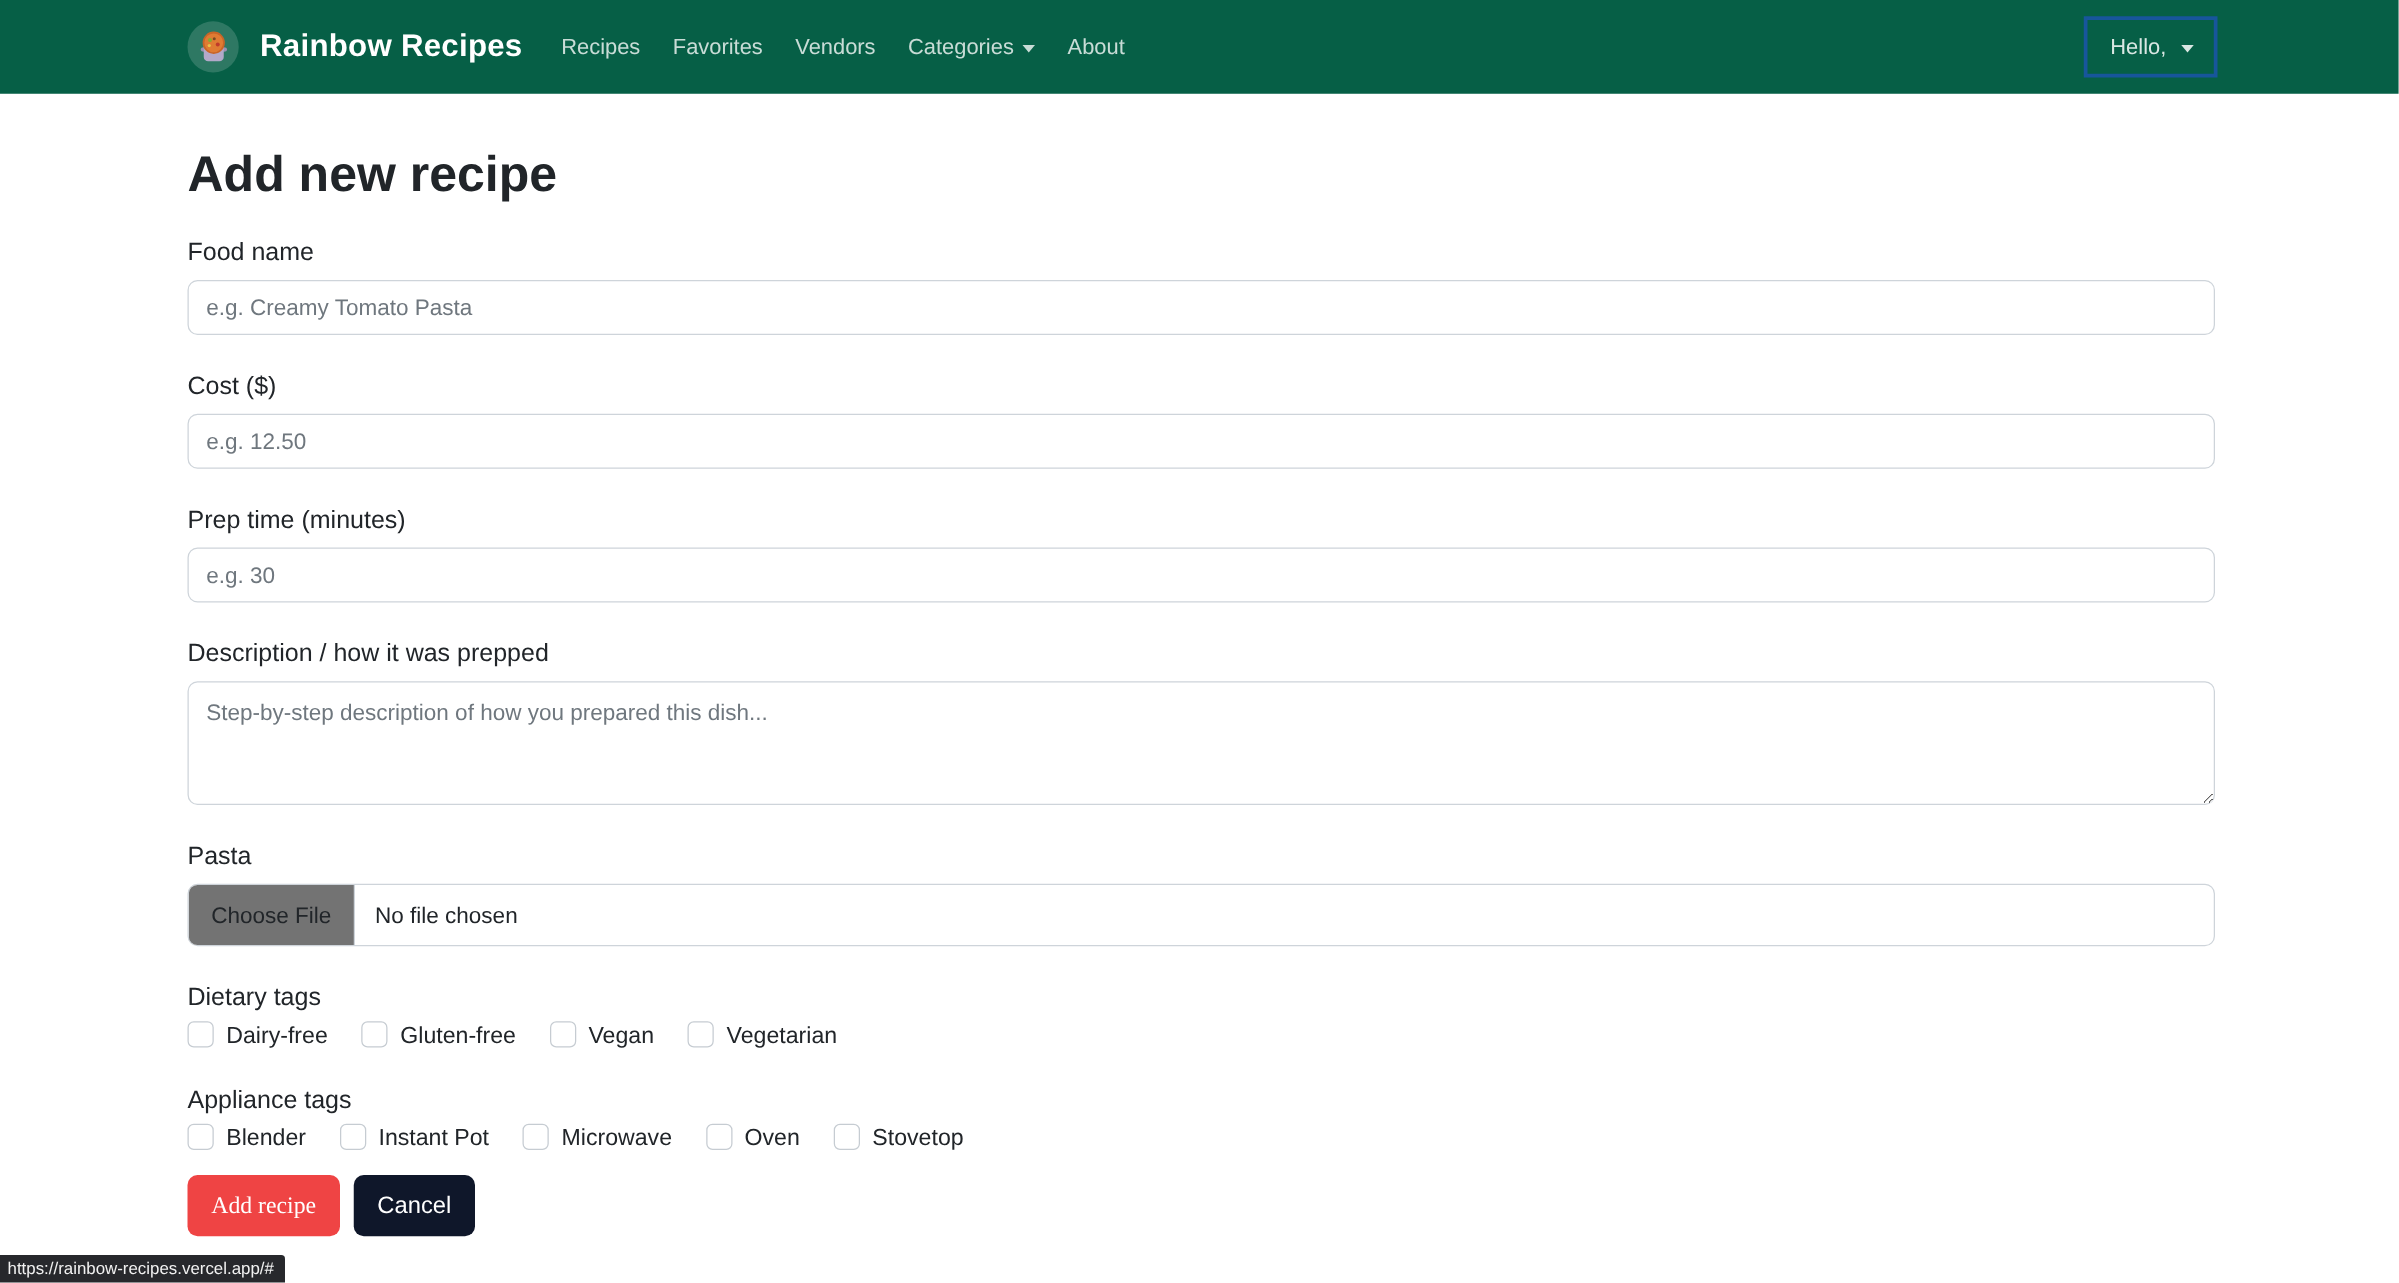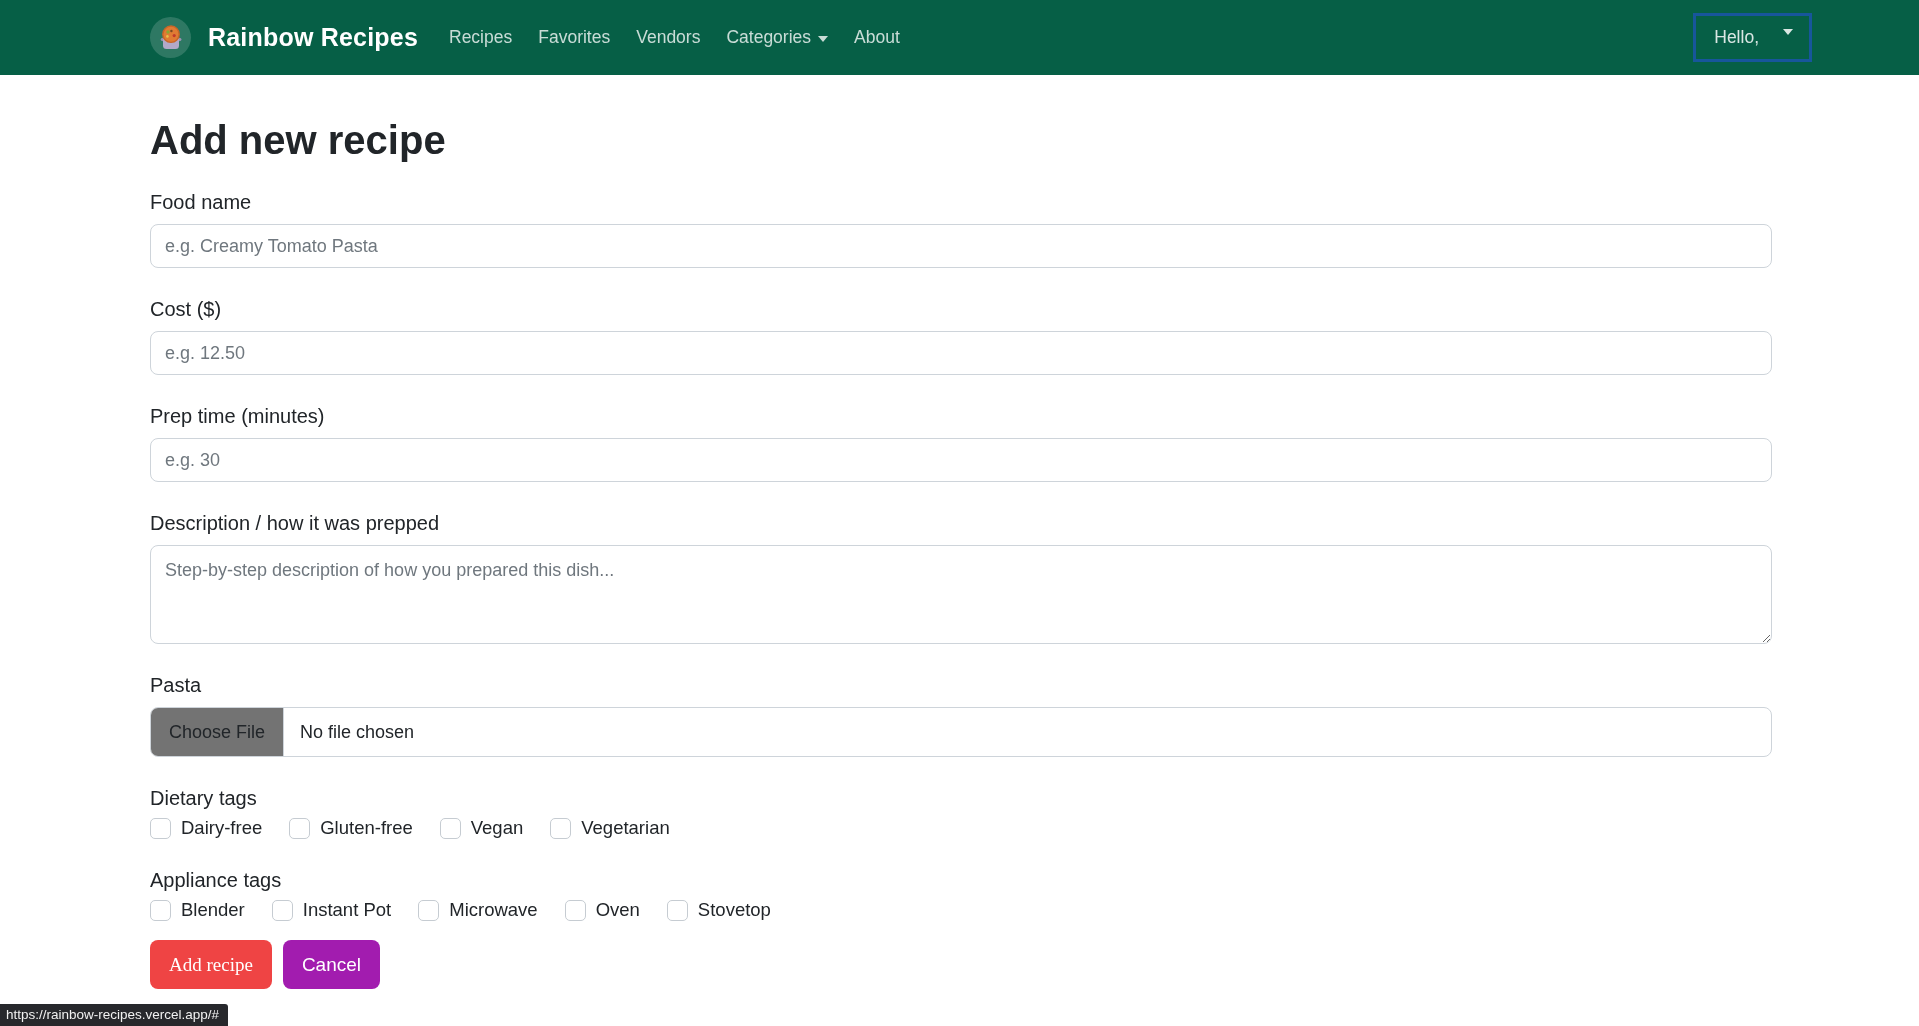--- a/index.html
+++ b/index.html
@@ -66,9 +66,10 @@
     border: 3px solid #17569b;
     padding: 11px 16px 11px 18px;
     display: flex;
-    gap: 24px;
-    cursor: pointer;
-    margin-right: 75px;
+    align-items: center;
+    gap: 12px;
+    cursor: pointer;
+    margin-right: 113px;
   }
   .user-menu-label {
     color: rgba(255,255,255,0.85);

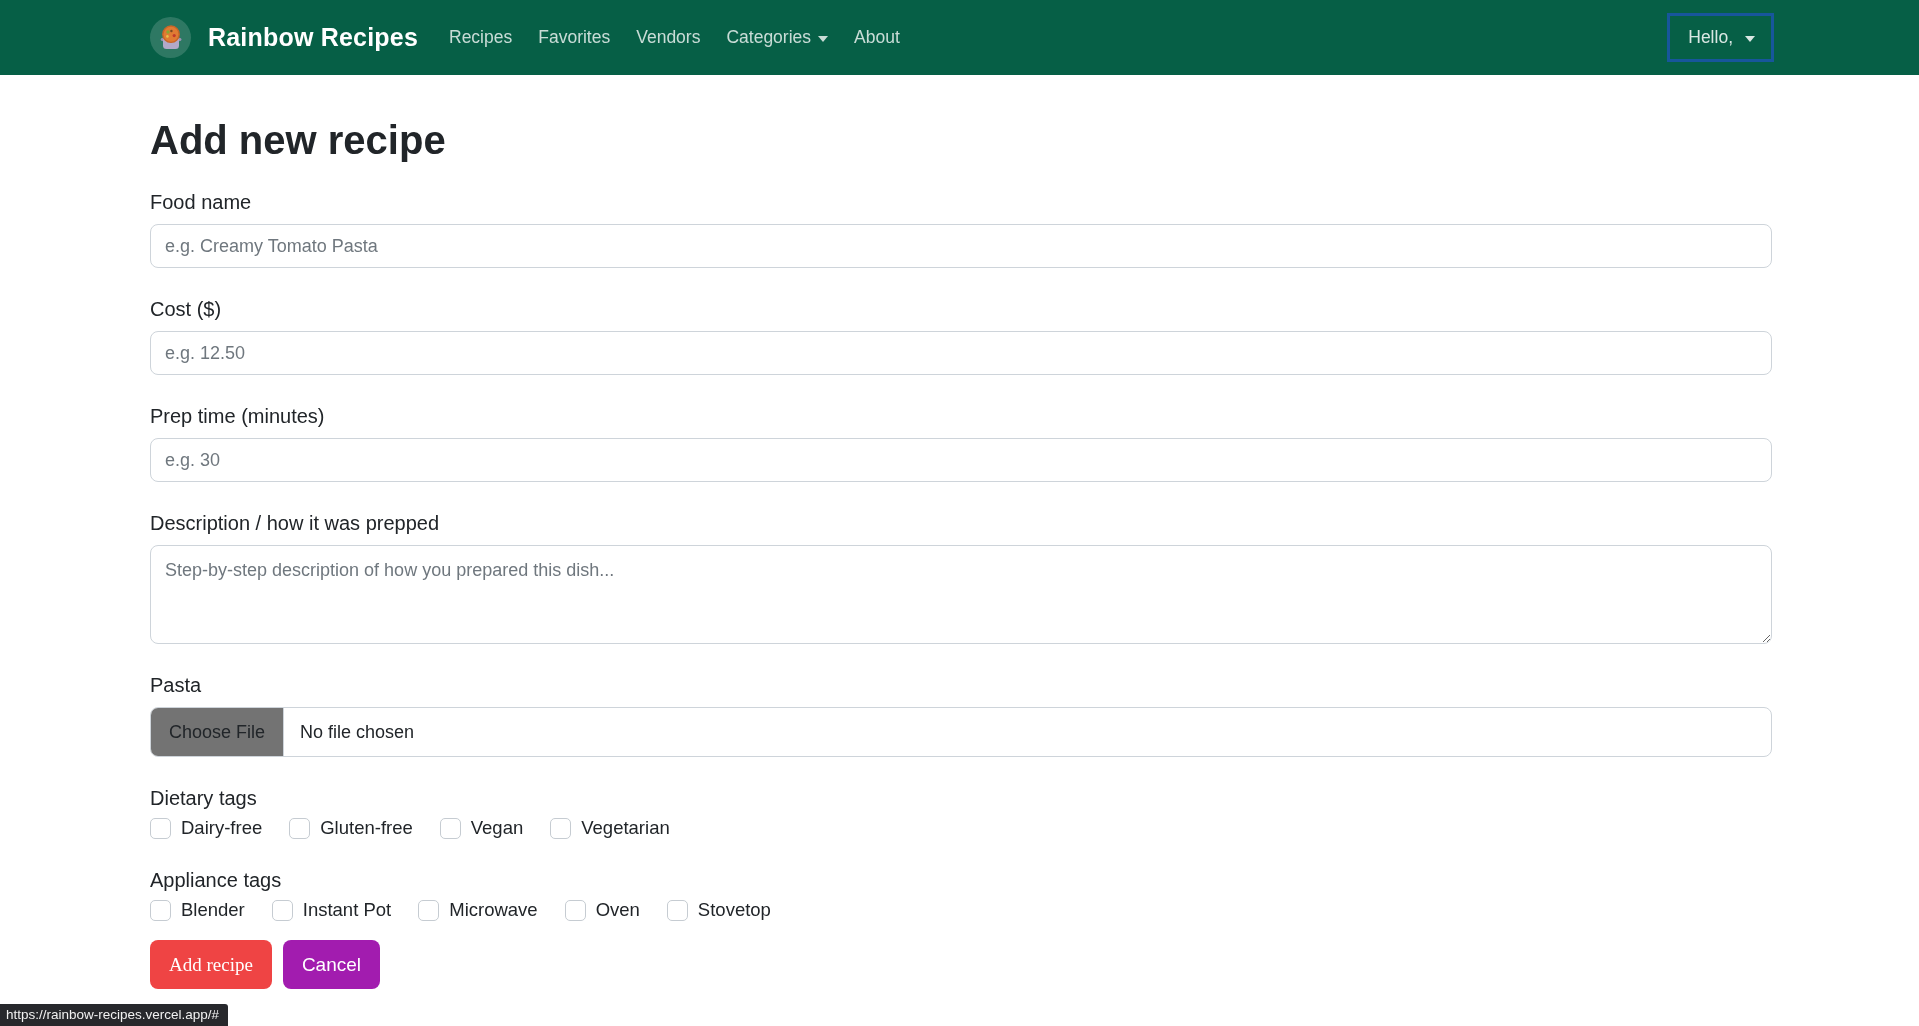--- a/index.html
+++ b/index.html
@@ -164,7 +164,7 @@
   }
   .check-item {
     display: flex;
-    align-items: flex-end;
+    align-items: flex-start;
     margin-right: 27px;
     cursor: pointer;
   }

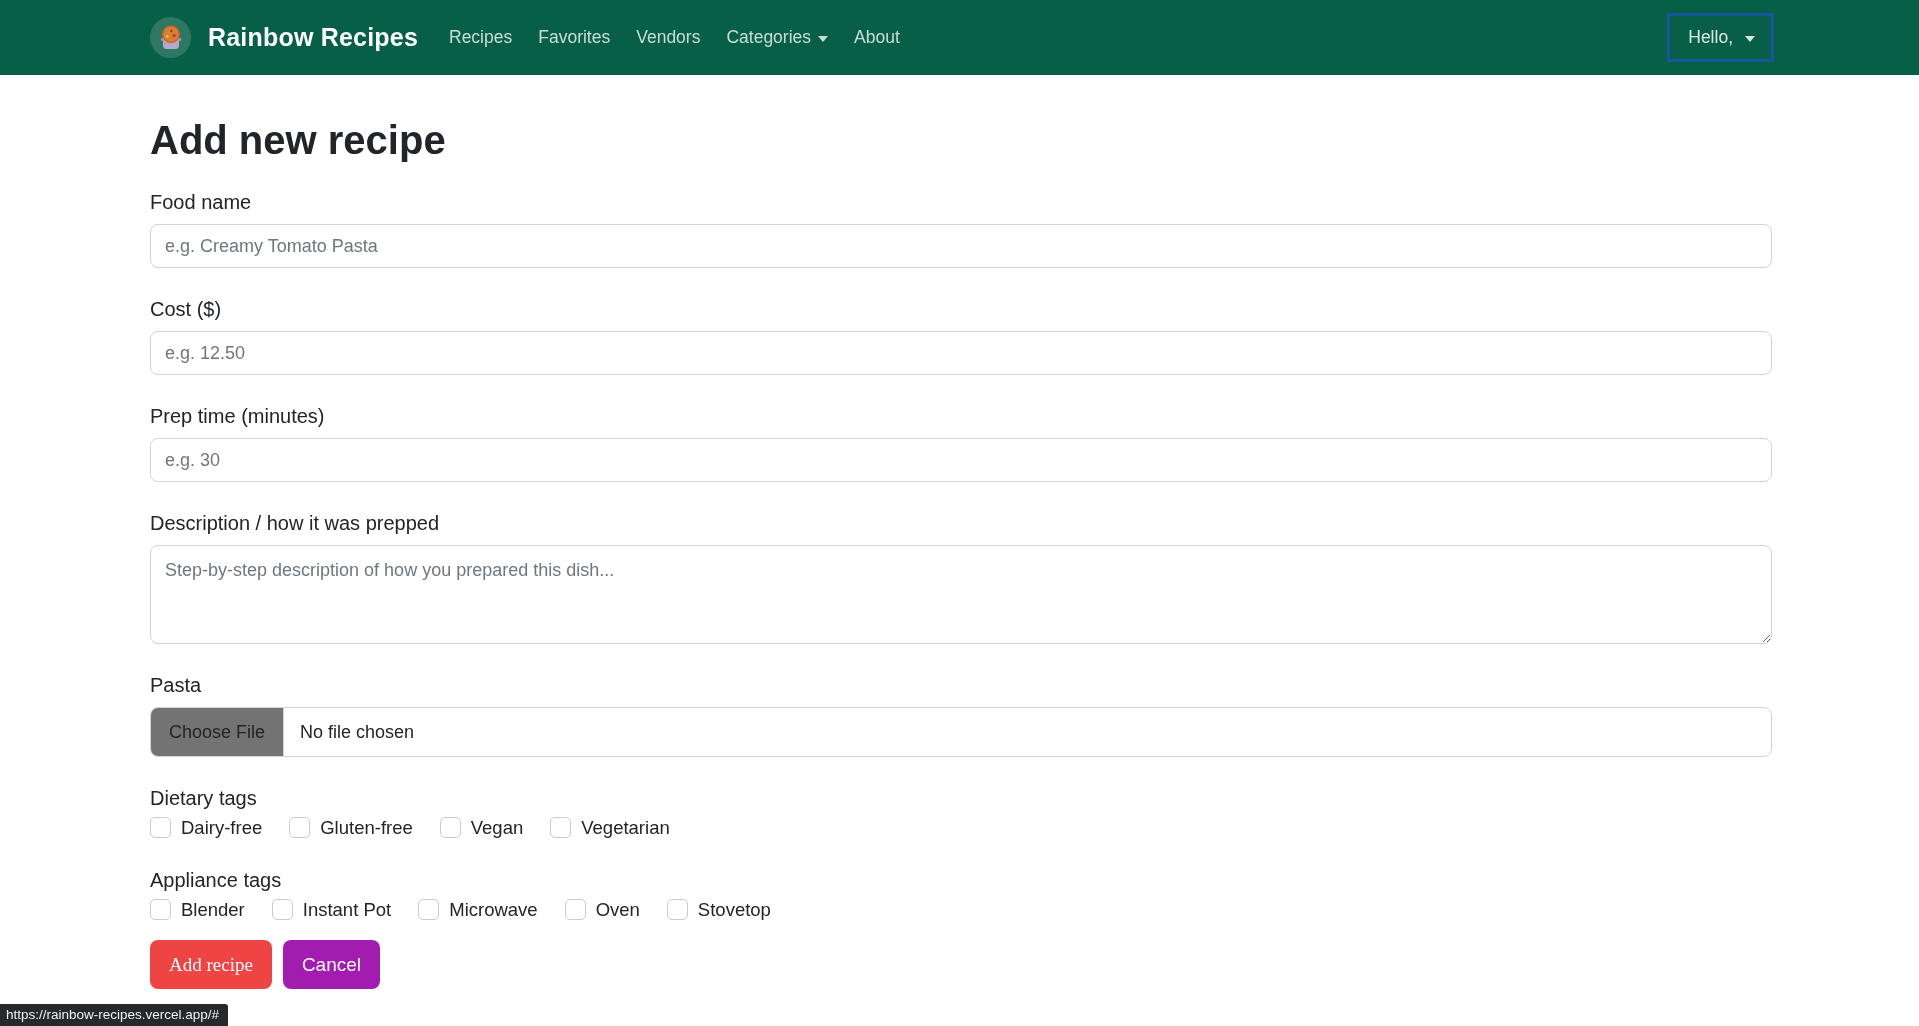--- a/index.html
+++ b/index.html
@@ -198,7 +198,7 @@
     color: #ffffff;
   }
   .btn-success { background: #ef4444; font-family: Liberation Serif, serif; }
-  .btn-secondary { background: #a21caf; }
+  .btn-secondary { background: #0f172a; }
 
   
   .status-bar {

